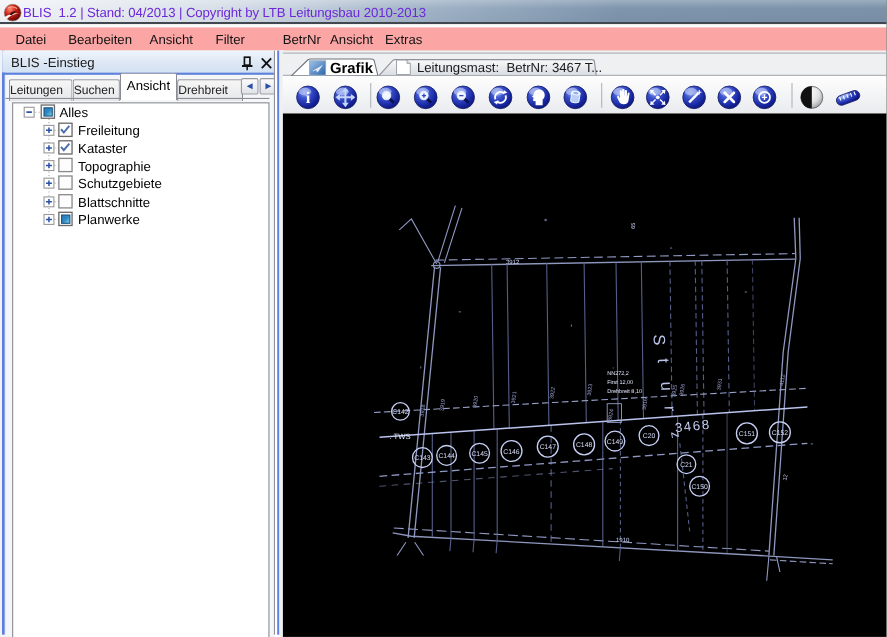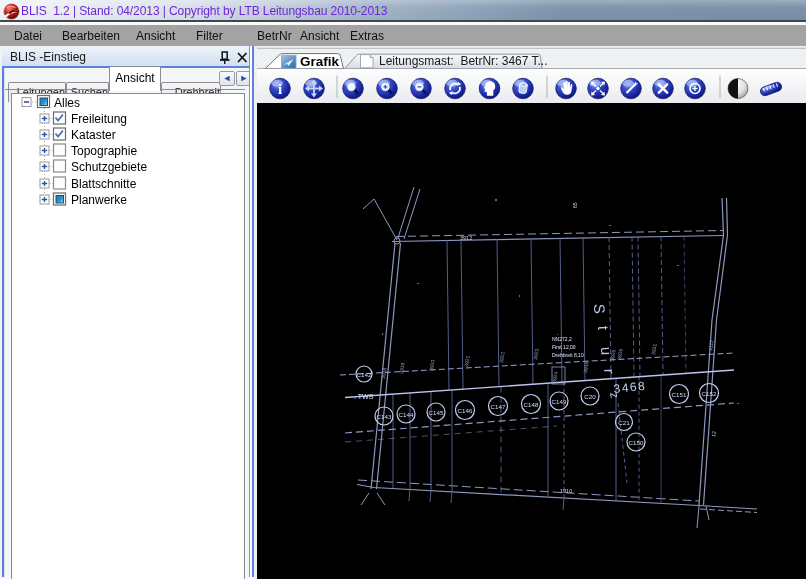--- a/index.html
+++ b/index.html
@@ -12,7 +12,7 @@
 #tbline1{left:0;top:20px;width:806px;height:2px;background:#40474f;}
 #tbline2{left:0;top:22px;width:806px;height:3px;background:#fafafa;}
 
-#menubar{left:0;top:25px;width:806px;height:21px;background:#a3a3a3;font-size:12px;color:#111;}
+#menubar{left:0;top:25px;width:806px;height:21px;background:#fca5a5;font-size:12px;color:#111;}
 #menubar span{position:absolute;top:4px;}
 
 #leftwrap{left:0;top:46px;width:257px;height:533px;background:#f5f6f8;}

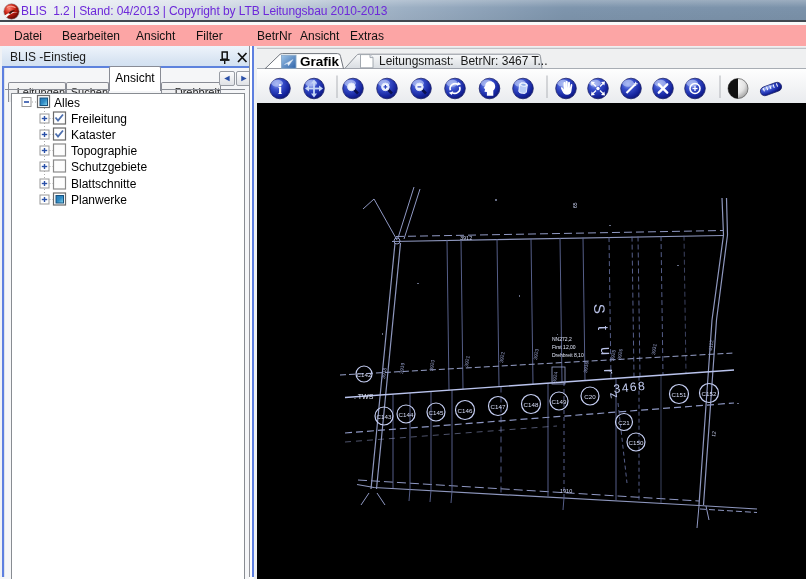--- a/index.html
+++ b/index.html
@@ -20,7 +20,7 @@
 #lp-head{left:2px;top:46px;width:248px;height:20px;background:linear-gradient(to bottom,#eef4fb,#d9e5f3 70%,#d3e1f1);border-bottom:2px solid #5d82dd;}
 #lp-title{left:10px;top:50px;font-size:12px;color:#1a1a1a;text-align:right;}
 
-.ltab{position:absolute;top:82px;height:19px;background:linear-gradient(to bottom,#f6f6f6,#e6e7ea);border:1px solid #898c95;border-bottom:none;border-radius:2px 2px 0 0;font-size:11px;color:#222;text-align:right;line-height:19px;}
+.ltab{position:absolute;top:72px;height:19px;background:linear-gradient(to bottom,#f6f6f6,#e6e7ea);border:1px solid #898c95;border-bottom:none;border-radius:2px 2px 0 0;font-size:11px;color:#222;text-align:left;line-height:19px;}
 #ltab-active{position:absolute;top:66px;height:24px;z-index:3;background:#fff;border:1px solid #898c95;border-bottom:none;border-radius:2px 2px 0 0;font-size:12px;color:#000;text-align:center;line-height:22px;z-index:3;}
 .scrbtn{position:absolute;top:71px;width:14px;height:13px;background:linear-gradient(to bottom,#fcfcfd,#e0e2e6);border:1px solid #989ca4;border-radius:2px;font-size:9px;color:#2a4fa8;text-align:center;line-height:13px;}
 

